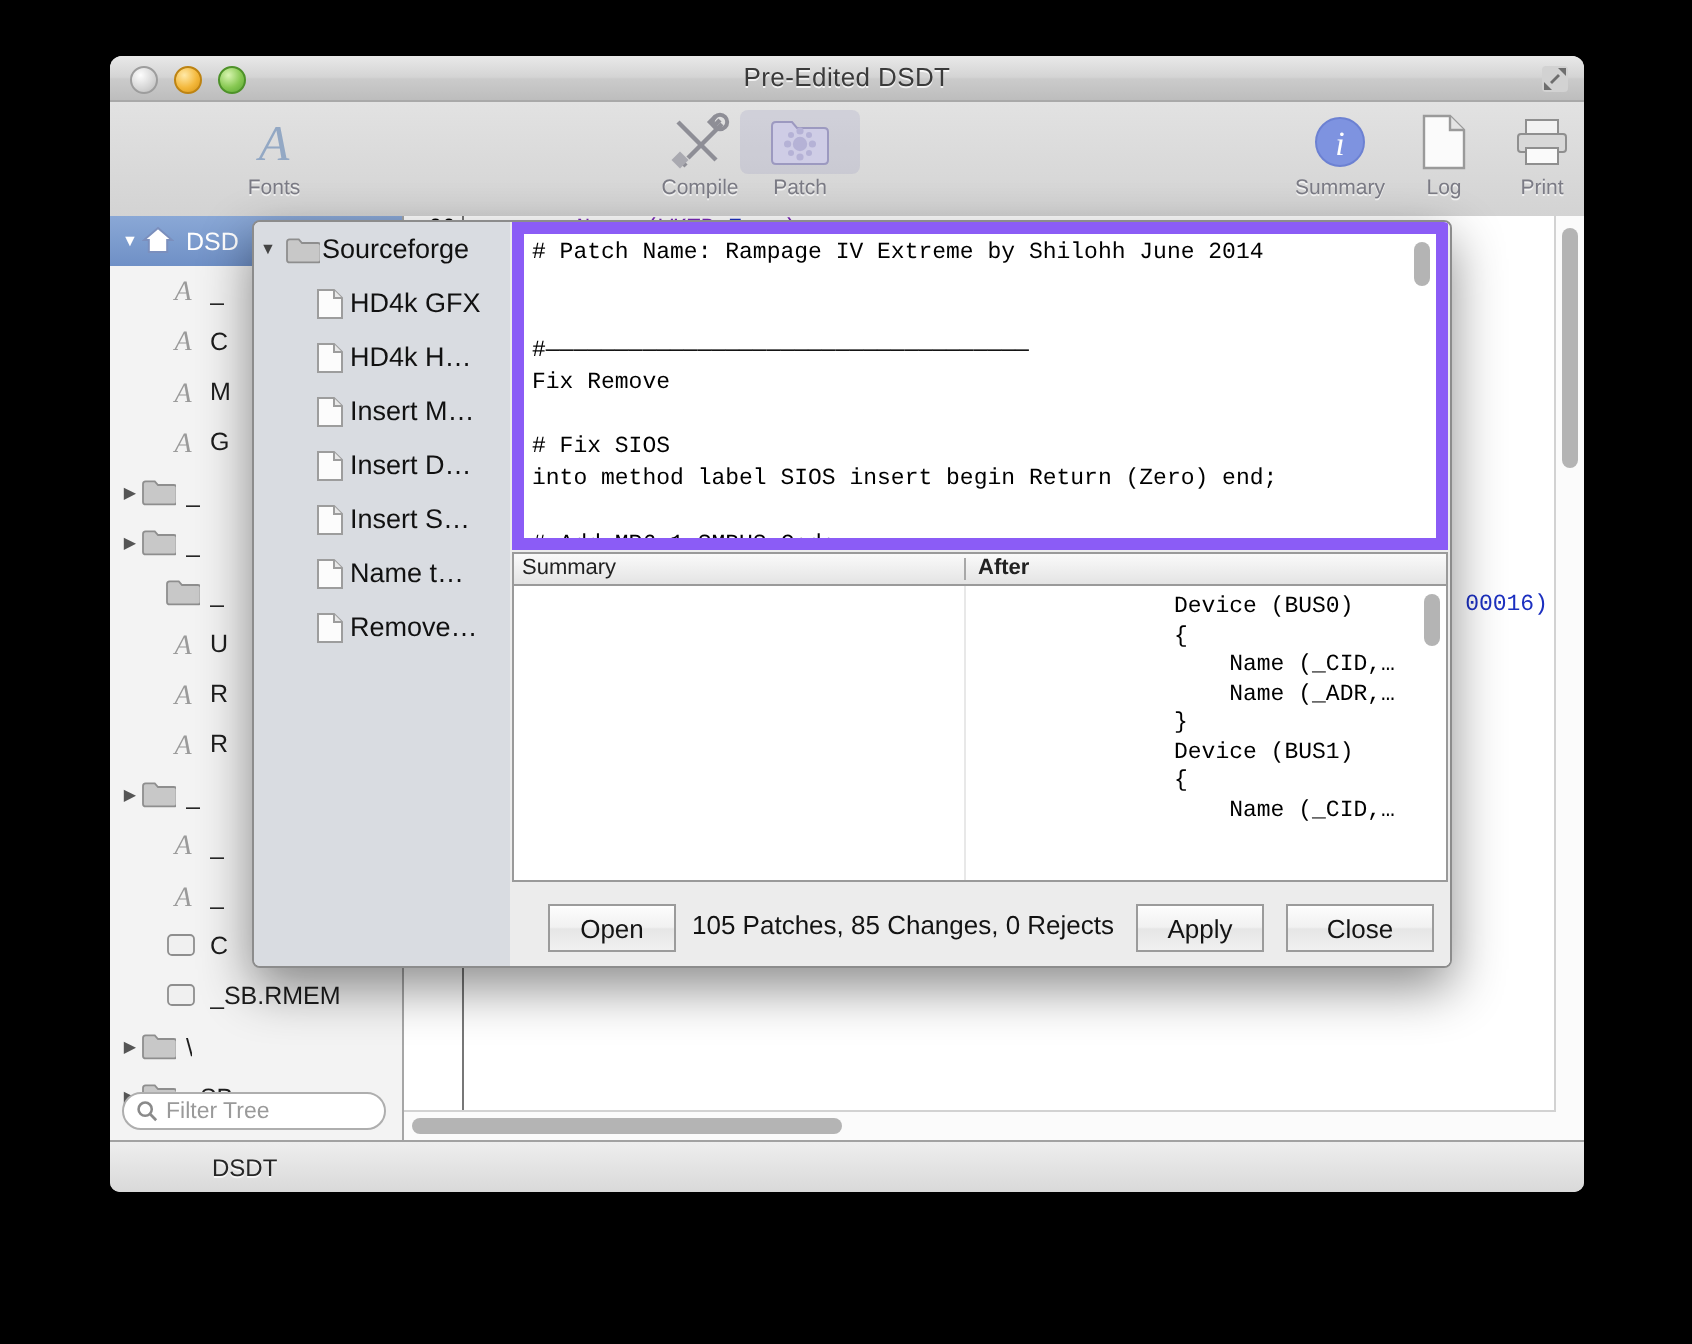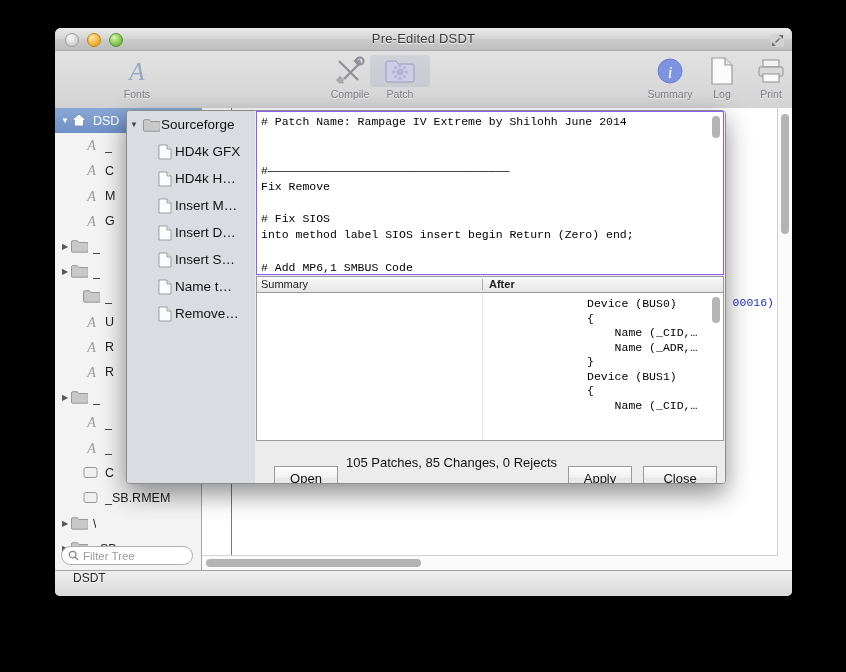--- a/index.html
+++ b/index.html
@@ -122,7 +122,7 @@
   #dlg-right{position:absolute;left:128px;right:0;top:0;bottom:0;background:#ececec;}
   #patchtext{
     position:absolute;left:1px;right:1px;top:0;height:164px;background:#fff;
-    border:1px solid #8b5cf6;box-sizing:border-box;overflow:hidden;
+    border:6px solid #8b5cf6;box-sizing:border-box;overflow:hidden;
   }
   #patchtext .ptxt{
     position:absolute;left:4px;top:2px;right:16px;

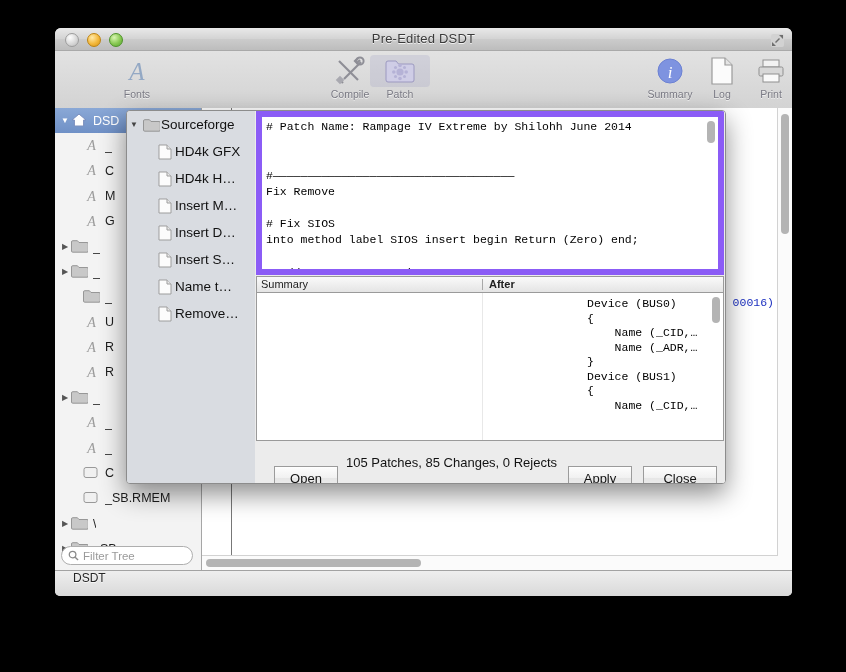--- a/index.html
+++ b/index.html
@@ -156,7 +156,7 @@
     background:#ececec;
   }
   .btn{
-    position:absolute;top:23px;height:22px;
+    position:absolute;top:9px;height:22px;
     background:linear-gradient(to bottom,#fdfdfd 0%,#f1f1f1 48%,#e6e6e6 52%,#f0f0f0 100%);
     border:1px solid #9b9b9b;border-radius:0;
     font-size:13px;color:#131313;display:flex;align-items:center;justify-content:center;

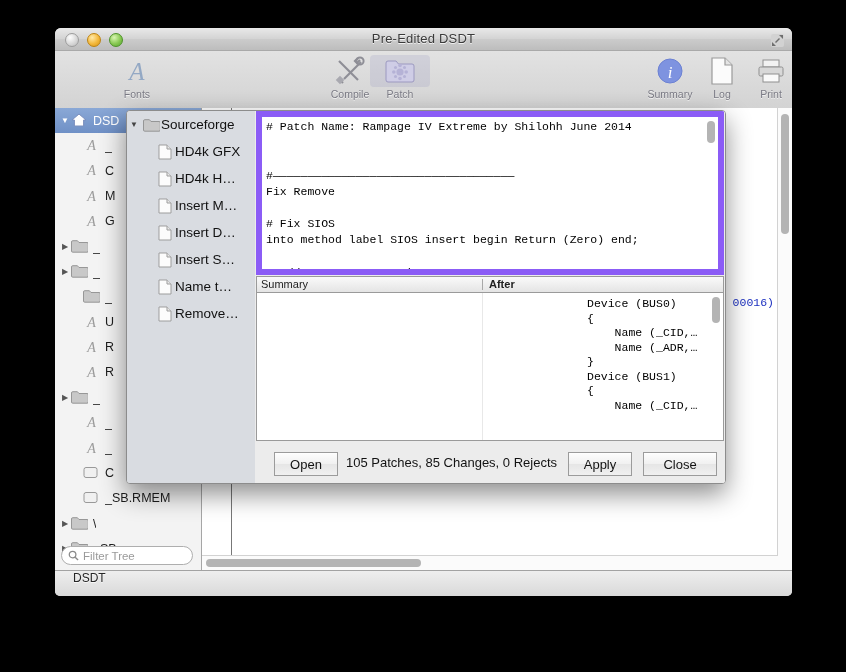--- a/index.html
+++ b/index.html
@@ -100,7 +100,7 @@
   #statusbar{
     position:absolute;left:0;right:0;bottom:0;height:25px;
     background:linear-gradient(to bottom,#eeeeee,#d9d9d9);
-    border-top:1px solid #a2a2a2;display:flex;align-items:flex-start;
+    border-top:1px solid #a2a2a2;display:flex;align-items:center;padding-left:33px;
   }
   #statusbar .stxt{font-size:12px;color:#262626;margin-left:18px;text-shadow:0 1px 0 rgba(255,255,255,.7);}
 

